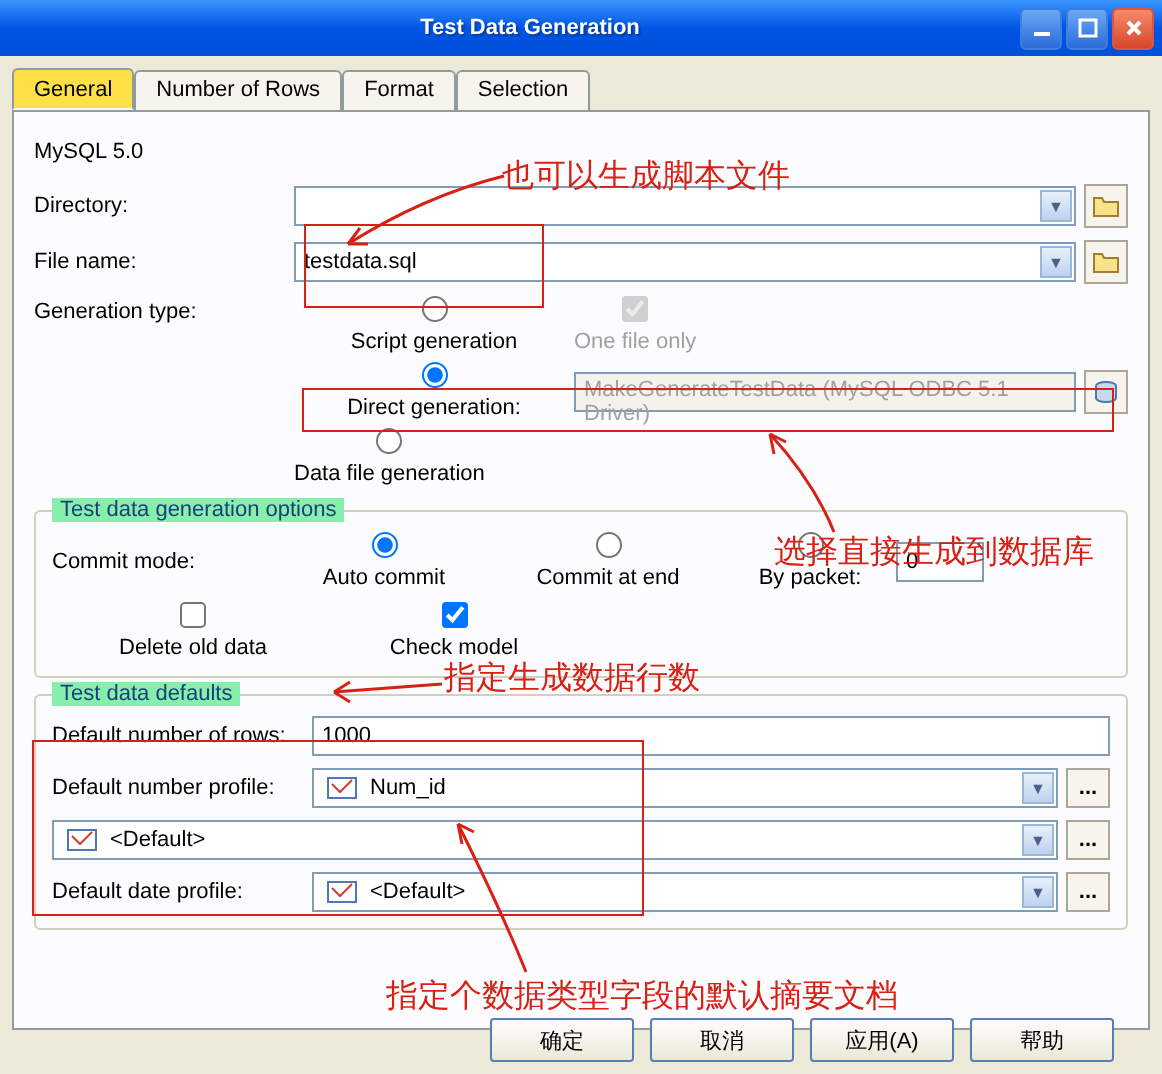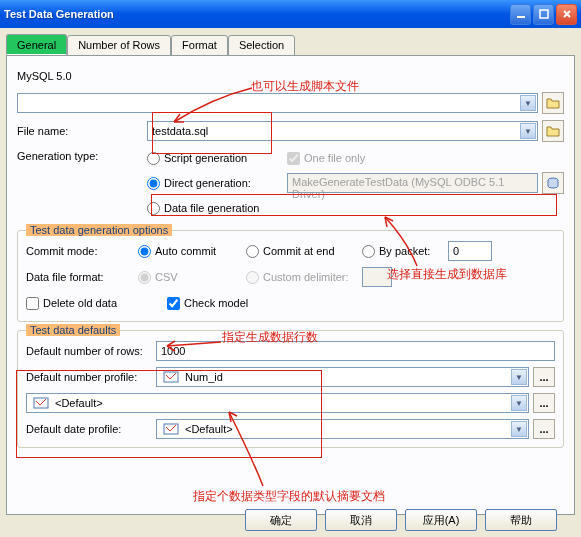--- a/index.html
+++ b/index.html
@@ -5,7 +5,7 @@
 * { box-sizing: border-box; margin: 0; padding: 0; font-family: Tahoma, Arial, sans-serif; font-size: 11px; }
 body { background: #ece9d8; width: 581px; height: 537px; position: relative; overflow: hidden; }
 
-.titlebar { height: 28px; background: linear-gradient(to bottom, #3a95ff 0%, #0055e5 50%, #0050d8 100%); display: flex; align-items: center; padding: 0 4px 0 4px; color: white; font-weight: bold; font-size: 13px; }
+.titlebar { height: 28px; background: linear-gradient(to bottom, #3a95ff 0%, #0055e5 50%, #0050d8 100%); display: flex; align-items: center; padding: 0 4px 0 20px; color: white; font-weight: bold; font-size: 13px; text-align: center; }
 .titlebar-text { flex: 1; text-shadow: 1px 1px 1px rgba(0,0,0,0.3); }
 .titlebar-buttons { display: flex; gap: 2px; }
 .tbtn { width: 21px; height: 21px; border: 1px solid #3c7fe0; border-radius: 3px; background: linear-gradient(to bottom, #6ca8f5, #2a6bd8); display: flex; align-items: center; justify-content: center; color: white; font-weight: bold; font-size: 12px; cursor: pointer; }

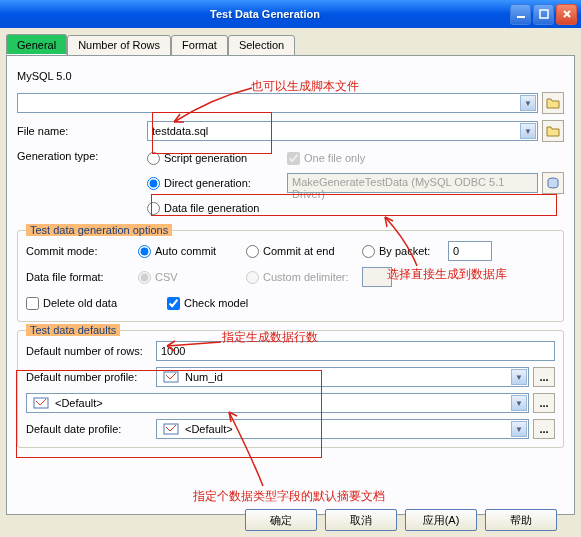--- a/index.html
+++ b/index.html
@@ -15,7 +15,7 @@
 
 .tabs { display: flex; position: relative; z-index: 2; }
 .tab { padding: 3px 10px; border: 1px solid #919b9c; background: #f6f4ec; border-top-left-radius: 3px; border-top-right-radius: 3px; margin-right: 0px; position: relative; top: 1px; cursor: pointer; }
-.tab.active { background: #22c55e; border-bottom: 1px solid #fcfcfe; padding-top: 4px; top: 0; z-index: 3; }
+.tab.active { background: #fde047; border-bottom: 1px solid #fcfcfe; padding-top: 4px; top: 0; z-index: 3; }
 
 .panel { border: 1px solid #919b9c; background: #fcfcfe; padding: 10px 10px 14px 10px; position: relative; height: 460px; }
 

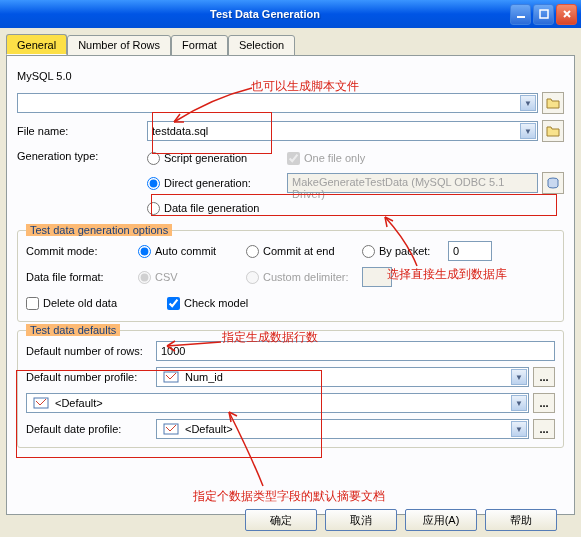--- a/index.html
+++ b/index.html
@@ -37,7 +37,7 @@
 .group-title { position: absolute; top: -7px; left: 8px; background: #fdba74; padding: 0 4px; color: #1a3f7a; }
 
 .redbox { border: 1px solid #d82015; position: absolute; pointer-events: none; z-index: 5; }
-.redtext { position: absolute; color: #d82015; font-size: 12px; z-index: 6; pointer-events: none; }
+.redtext { position: absolute; color: #d82015; font-size: 16px; z-index: 6; pointer-events: none; }
 .redarrow { position: absolute; z-index: 6; pointer-events: none; }
 
 .buttons { position: absolute; bottom: 6px; right: 24px; display: flex; gap: 8px; }

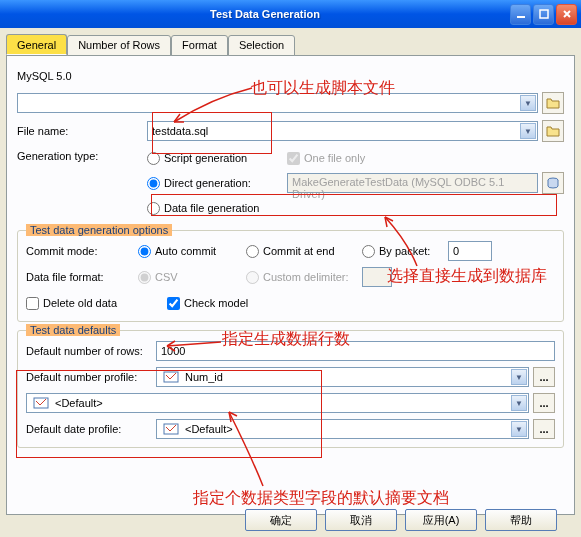--- a/index.html
+++ b/index.html
@@ -86,6 +86,7 @@
     </div>
 
     <div class="row">
+      <div class="label"><span>Directory:</span></div>
       <div class="dropdown" style="flex:1">
         <span></span>
         <div class="dd-arrow">▼</div>

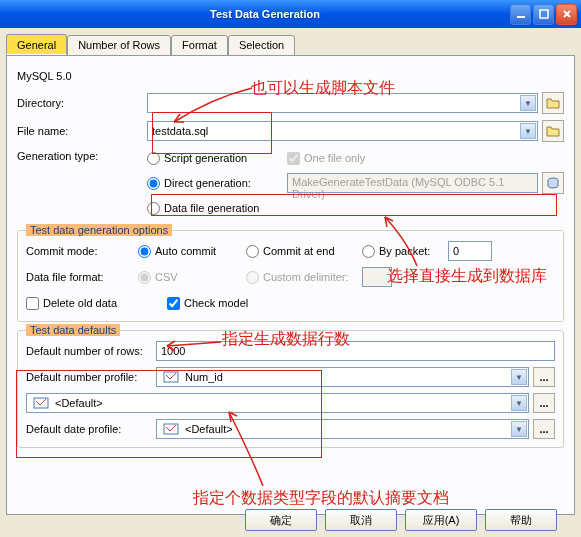--- a/index.html
+++ b/index.html
@@ -29,7 +29,7 @@
 .iconbtn { width: 22px; height: 22px; border: 1px solid #aca899; background: #f6f4ec; display: flex; align-items: center; justify-content: center; margin-left: 4px; cursor: pointer; }
 .dotsbtn { width: 22px; height: 20px; border: 1px solid #aca899; background: #f6f4ec; display: flex; align-items: center; justify-content: center; margin-left: 4px; cursor: pointer; font-weight: bold; }
 
-.radio, .check { display: flex; align-items: center; gap: 4px; cursor: pointer; }
+.radio, .check { display: flex; align-items: center; gap: 4px; cursor: pointer; flex-direction: column; }
 .radio input, .check input { margin: 0; }
 .disabled { color: #a0a0a0; }
 

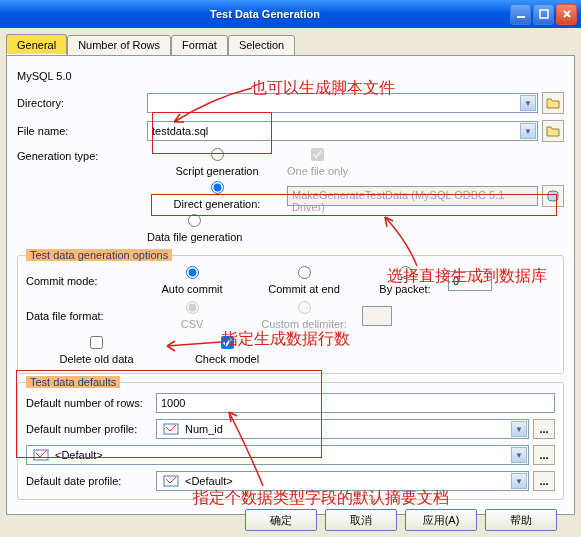--- a/index.html
+++ b/index.html
@@ -34,7 +34,7 @@
 .disabled { color: #a0a0a0; }
 
 .group { border: 1px solid #d0d0bf; border-radius: 3px; margin-top: 8px; padding: 10px 8px 8px 8px; position: relative; }
-.group-title { position: absolute; top: -7px; left: 8px; background: #fdba74; padding: 0 4px; color: #1a3f7a; }
+.group-title { position: absolute; top: -7px; left: 8px; background: #86efac; padding: 0 4px; color: #1a3f7a; }
 
 .redbox { border: 1px solid #d82015; position: absolute; pointer-events: none; z-index: 5; }
 .redtext { position: absolute; color: #d82015; font-size: 16px; z-index: 6; pointer-events: none; }

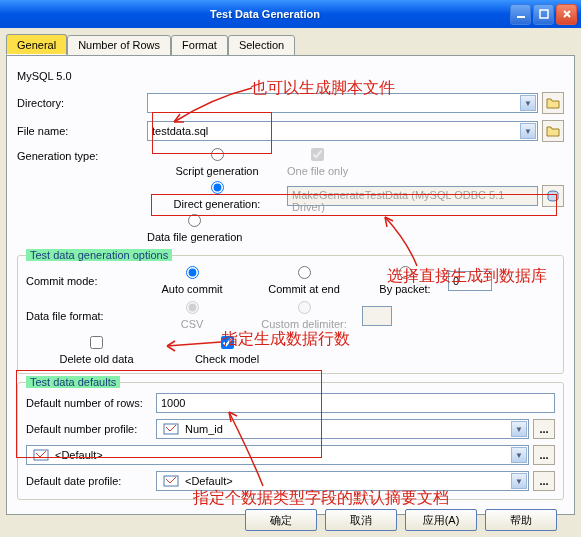--- a/index.html
+++ b/index.html
@@ -166,18 +166,6 @@
           </label>
         <input class="textbox" style="width: 44px;" value="0">
       </div>
-      <div class="row">
-        <div class="label" style="width:112px">Data file format:</div>
-        <label class="radio disabled" style="width:108px">
-            <input type="radio" name="df" checked="" disabled="" style="">
-            <span>CSV</span>
-          </label>
-        <label class="radio disabled" style="width:116px">
-            <input type="radio" name="df" disabled="" style="">
-            <span>Custom delimiter:</span>
-          </label>
-        <input class="textbox disabled" style="width: 30px; background: rgb(244, 242, 234);" disabled="" value="">
-      </div>
       <div class="row" style="margin-bottom:0">
         <label class="check" style="width:141px">
             <input type="checkbox" style="">

